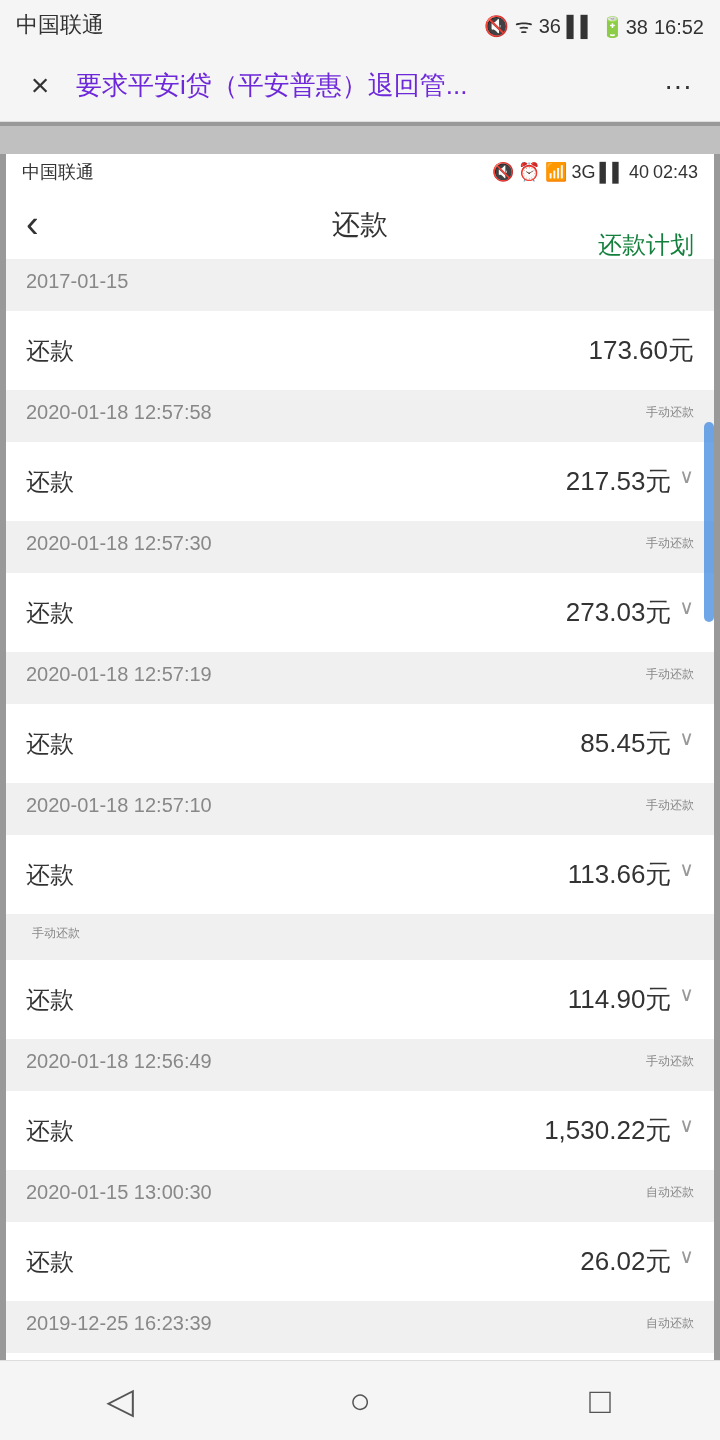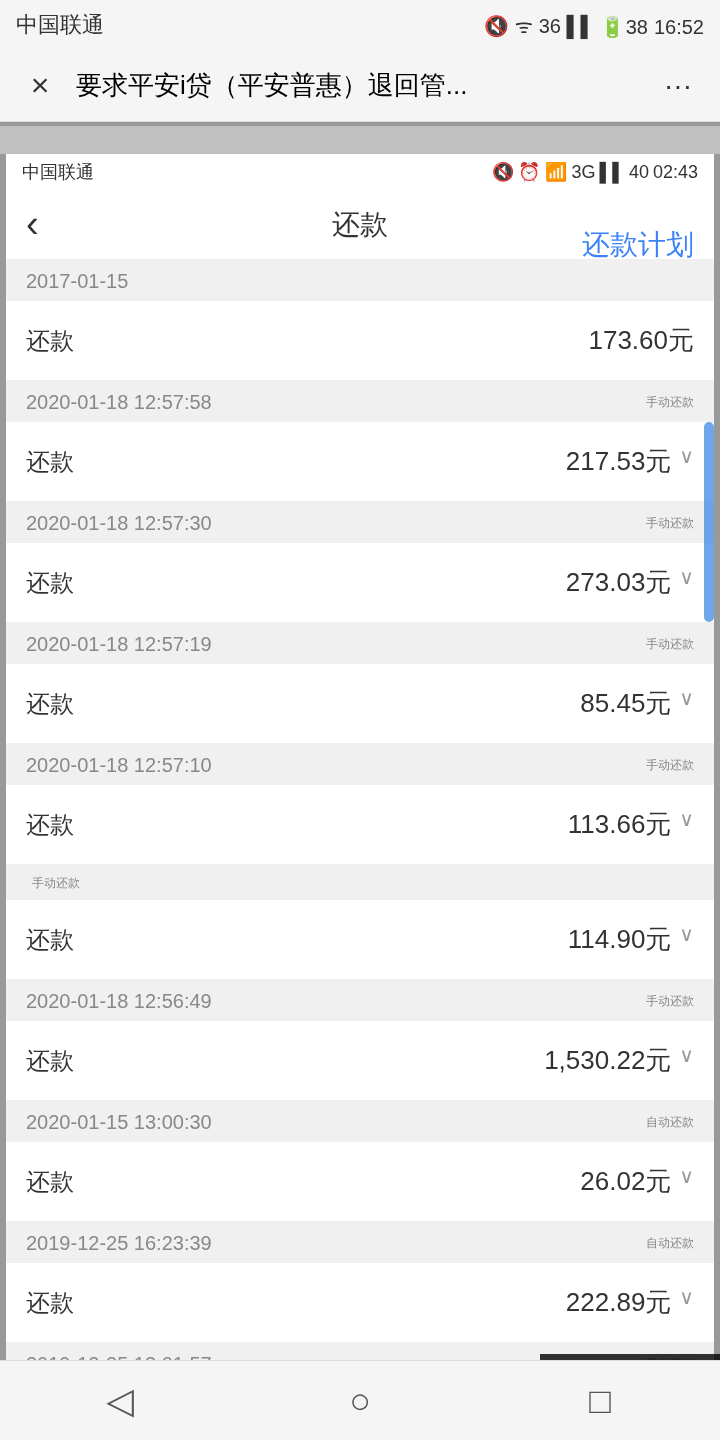--- a/index.html
+++ b/index.html
@@ -57,7 +57,7 @@
     .nav-bar .nav-title {
       flex: 1;
       font-size: 26px;
-      color: #000000;
+      color: #6d28d9;
       font-weight: 500;
       overflow: hidden;
       text-overflow: ellipsis;

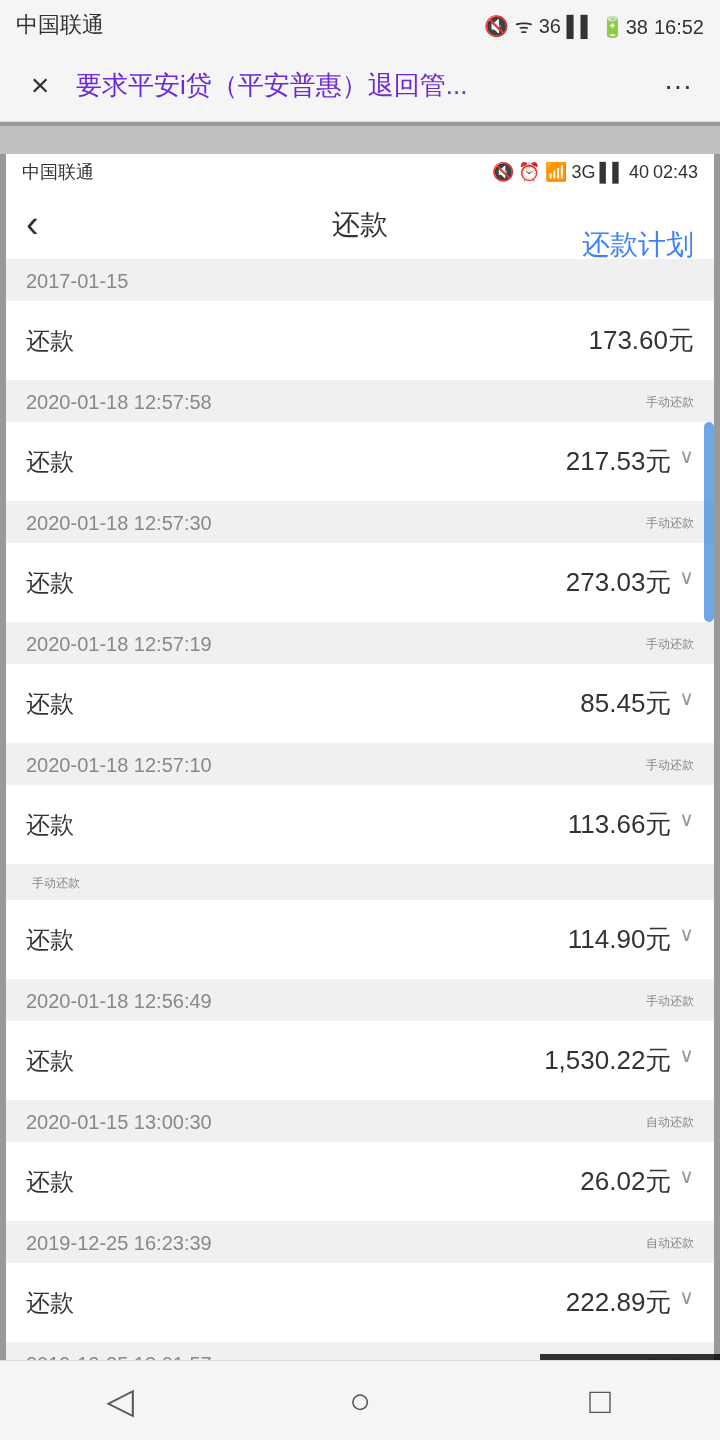--- a/index.html
+++ b/index.html
@@ -237,7 +237,7 @@
     <div class="inner-nav" style="position:relative;">
       <span class="back-btn" style="font-size:38px; color:#333;">‹</span>
       <span style="position:absolute; left:50%; transform:translateX(-50%); font-size:28px; font-weight:500; color:#333;">还款</span>
-      <span style="margin-left:auto; font-size:28px; color:#3b82f6; cursor:pointer;margin-top:41px;">还款计划</span>
+      <span style="margin-left:auto; font-size:24px; color:#15803d; cursor:pointer;margin-top:41px;">还款计划</span>
     </div>
 
     <div class="payment-list" id="payment-list-container">

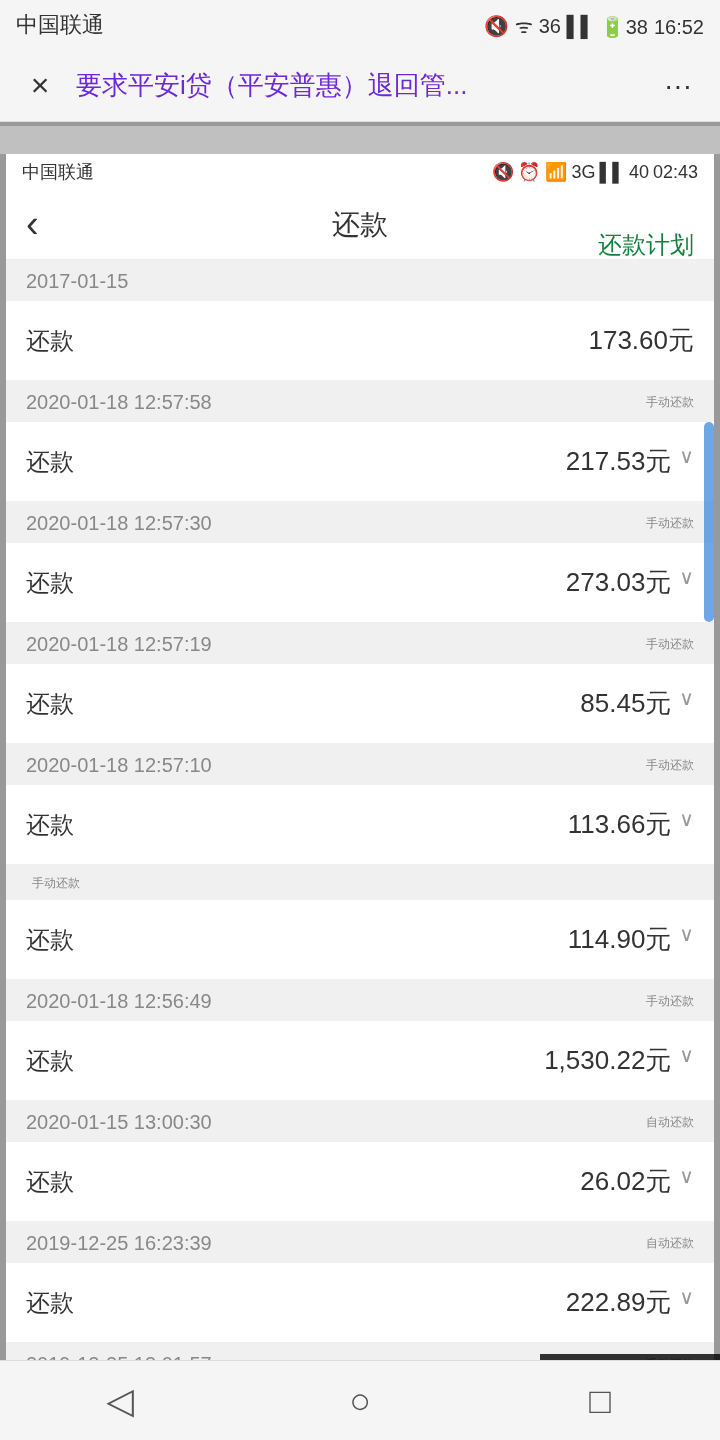--- a/index.html
+++ b/index.html
@@ -124,7 +124,7 @@
       display: flex;
       justify-content: space-between;
       align-items: center;
-      padding: 10px 20px 8px 20px;
+      padding: 10px 20px 18px 20px;
       background: #f0f0f0;
     }
     .payment-meta .date-time {

